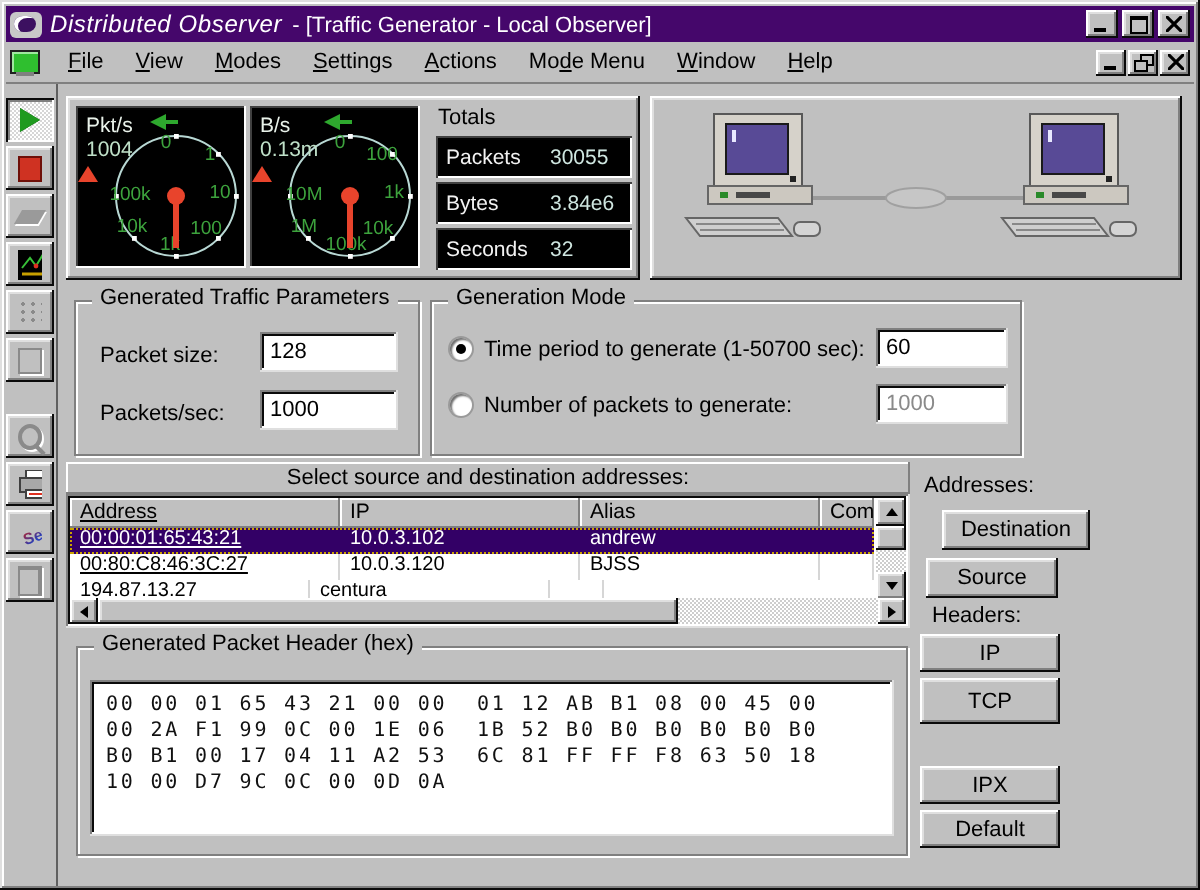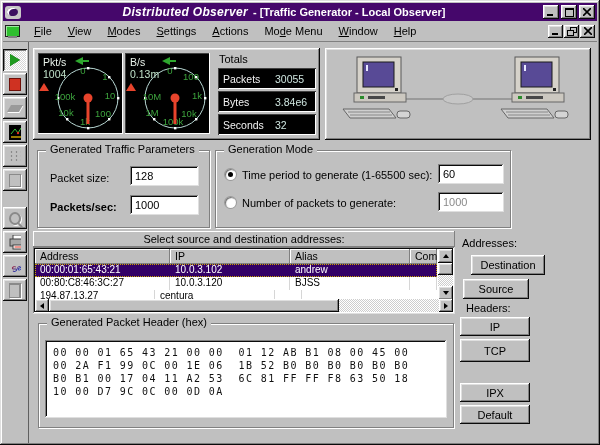--- a/index.html
+++ b/index.html
@@ -18,7 +18,7 @@
   .titlebar{position:absolute;left:3px;top:3px;width:594px;height:18px;background:#45076b;display:flex;align-items:center;padding:0 2px;box-sizing:border-box;}
   .app-icon{width:16px;height:13px;background:#c8c8c8;border-radius:3px;position:relative;margin-right:4px;flex:none;}
   .app-icon::after{content:"";position:absolute;left:2px;top:2px;width:11px;height:8px;background:#3c1060;border-radius:50% / 60%;box-shadow:inset 2px 1px 0 #fff;}
-  .title-text{color:#fff;font-weight:bold;white-space:nowrap;overflow:hidden;flex:1;text-align:center;}
+  .title-text{color:#fff;font-weight:normal;white-space:nowrap;overflow:hidden;flex:1;}
   .title-logo{font-style:italic;font-size:12px;letter-spacing:.3px;margin-right:2px;}
   .tb-btns{display:flex;gap:2px;flex:none;}
   .ctl{width:16px;height:14px;padding:0;}

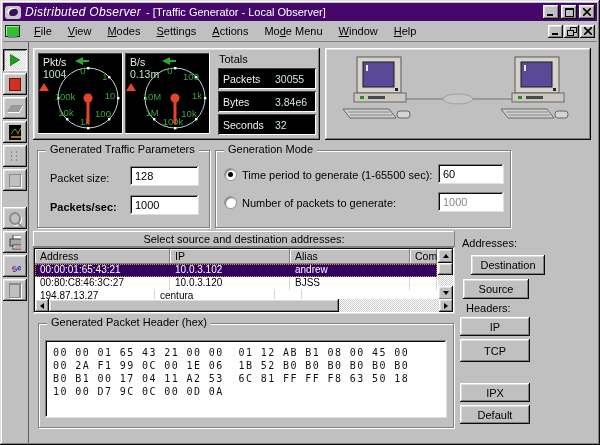--- a/index.html
+++ b/index.html
@@ -331,7 +331,7 @@
   <div class="groupbox" style="left:215px;top:150px;width:294px;height:76px;">
     <span class="legend">Generation Mode</span>
     <span class="radio checked" style="left:9px;top:18px;"></span>
-    <span class="flabel" style="left:26px;top:18px;">Time period to generate (1-65500 sec):</span>
+    <span class="flabel" style="left:26px;top:18px;">Time period to generate (1-50700 sec):</span>
     <input class="field" style="left: 222px; top: 13px; width: 66px; height: 20px;" value="60">
     <span class="radio" style="left:9px;top:46px;"></span>
     <span class="flabel" style="left:26px;top:46px;">Number of packets to generate:</span>

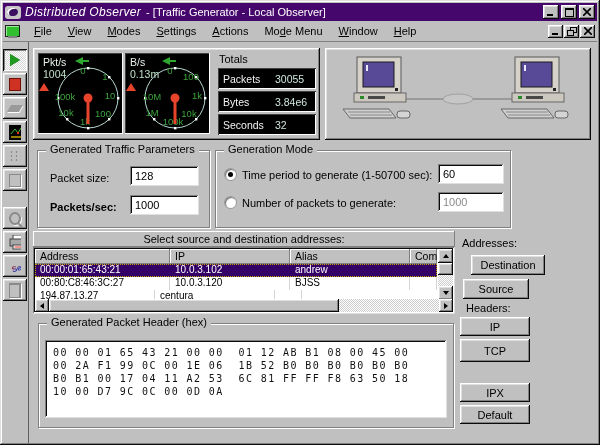--- a/index.html
+++ b/index.html
@@ -324,7 +324,7 @@
     <span class="legend">Generated Traffic Parameters</span>
     <span class="flabel" style="left:12px;top:21px;">Packet size:</span>
     <input class="field" style="left: 92px; top: 15px; width: 69px; height: 20px;" value="128">
-    <span class="flabel" style="left:12px;top:50px;font-weight:bold;">Packets/sec:</span>
+    <span class="flabel" style="left:12px;top:50px;">Packets/sec:</span>
     <input class="field" style="left: 92px; top: 44px; width: 69px; height: 20px;" value="1000">
   </div>
 

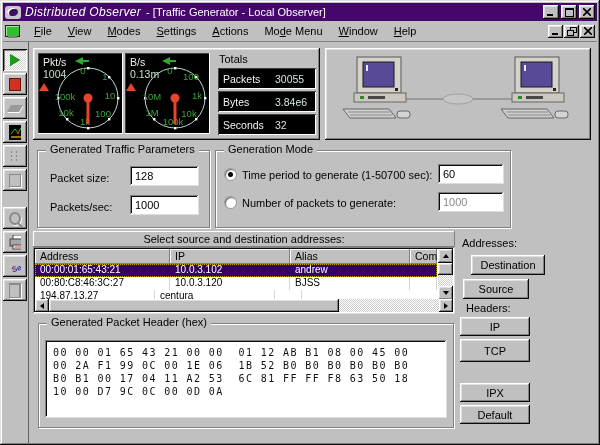--- a/index.html
+++ b/index.html
@@ -80,7 +80,7 @@
   .table-inner{position:absolute;left:2px;top:2px;right:2px;bottom:2px;}
   .hdr-row{position:absolute;left:0;top:0;height:15px;display:flex;}
   .hdr-cell{background:#c0c0c0;box-shadow:inset -1px -1px #808080,inset 1px 1px #fff;padding:1px 0 0 5px;box-sizing:border-box;font-size:10.5px;overflow:hidden;white-space:nowrap;}
-  .col-a{width:135px;}.col-b{width:120px;}.col-c{width:120px;}.col-d{width:27px;}
+  .col-a{width:135px;text-decoration:underline;}.col-b{width:120px;}.col-c{width:120px;}.col-d{width:27px;}
   .trow{position:absolute;left:0;width:402px;height:13px;display:flex;font-size:10px;background:#fff;}
   .trow .cell{padding:0 0 0 5px;box-sizing:border-box;white-space:nowrap;overflow:hidden;border-right:1px solid #d6d6d6;}
   .trow.sel{background:#330066;color:#fff;outline:1px dotted #caa400;outline-offset:-1px;}

